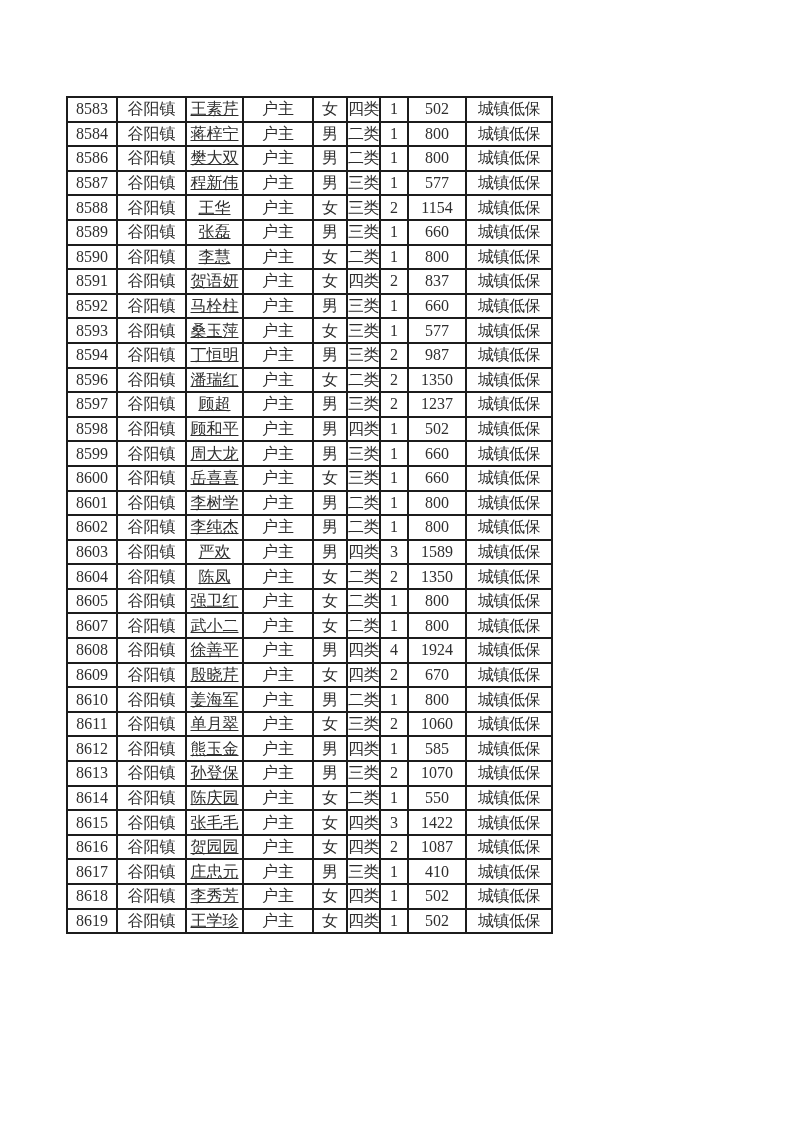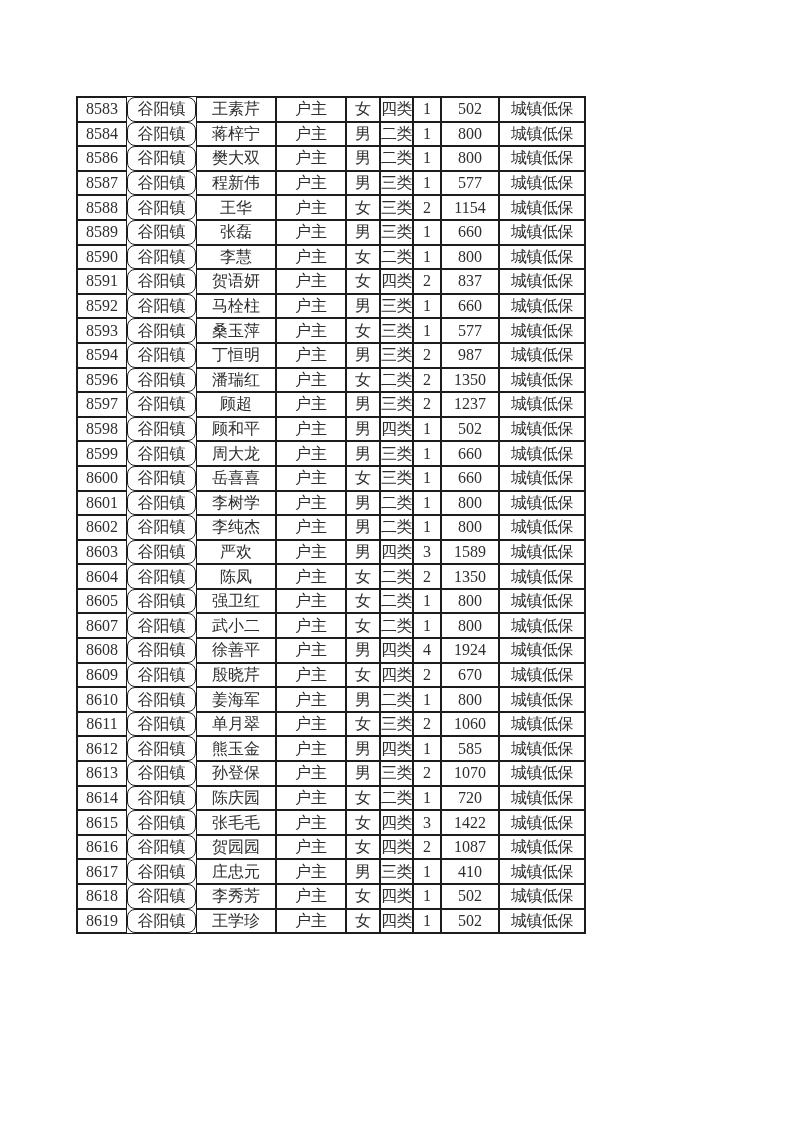--- a/index.html
+++ b/index.html
@@ -17,7 +17,7 @@
   }
   table.benefits {
     position: absolute;
-    left: 76px;
+    left: 66px;
     top: 96px;
     width: 464px;
     table-layout: fixed;

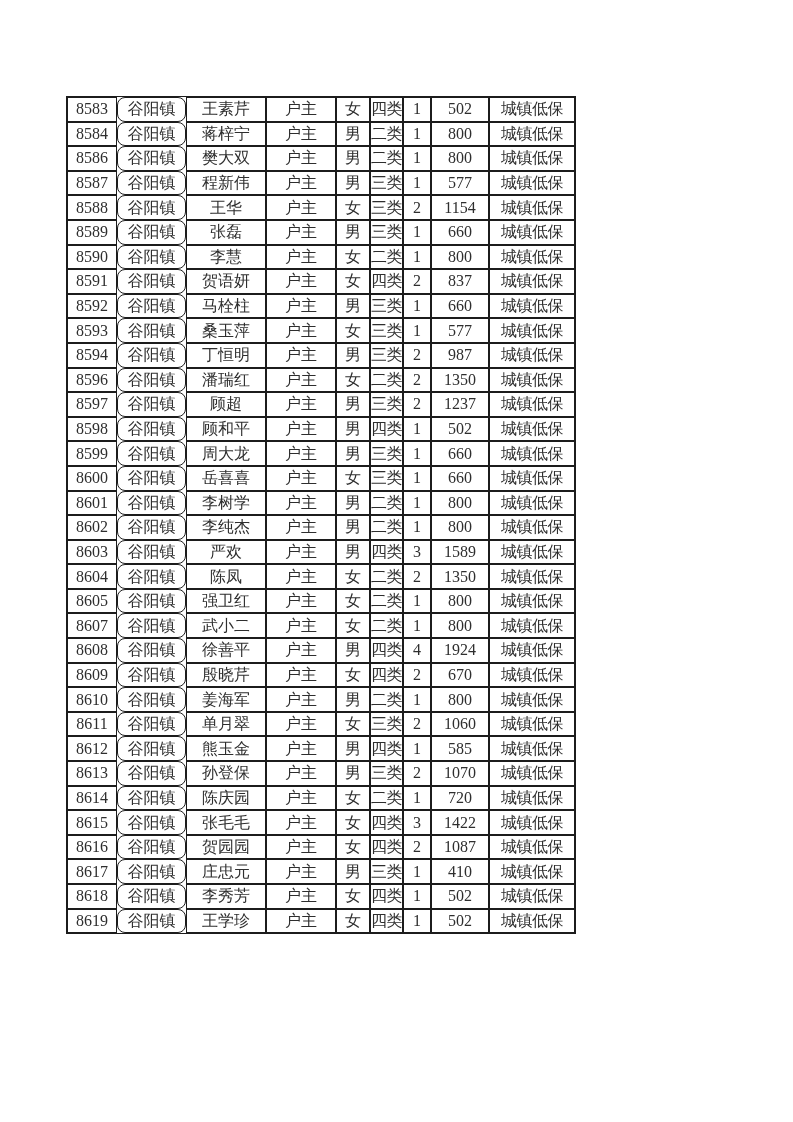--- a/index.html
+++ b/index.html
@@ -40,7 +40,7 @@
   }
   
   td.col-id       { width: 50px; }
-  td.col-town     { width: 69px; border-radius: 8px; }
+  td.col-town     { width: 69px; }
   td.col-name     { width: 80px; }
   td.col-relation { width: 70px; }
   td.col-gender   { width: 34px; }

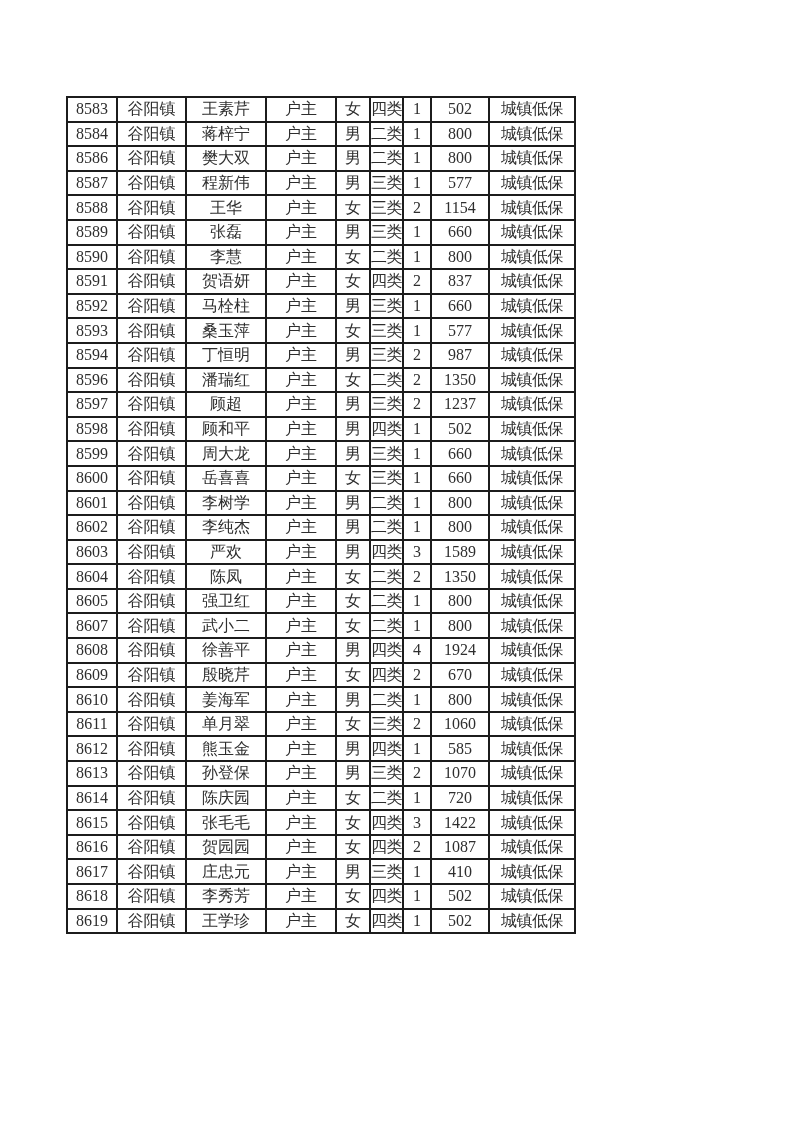--- a/index.html
+++ b/index.html
@@ -41,7 +41,7 @@
   
   td.col-id       { width: 50px; }
   td.col-town     { width: 69px; }
-  td.col-name     { width: 80px; }
+  td.col-name     { width: 57px; text-decoration: underline; }
   td.col-relation { width: 70px; }
   td.col-gender   { width: 34px; }
   td.col-category { width: 33px; font-size: 15px; letter-spacing: -0.5px; }

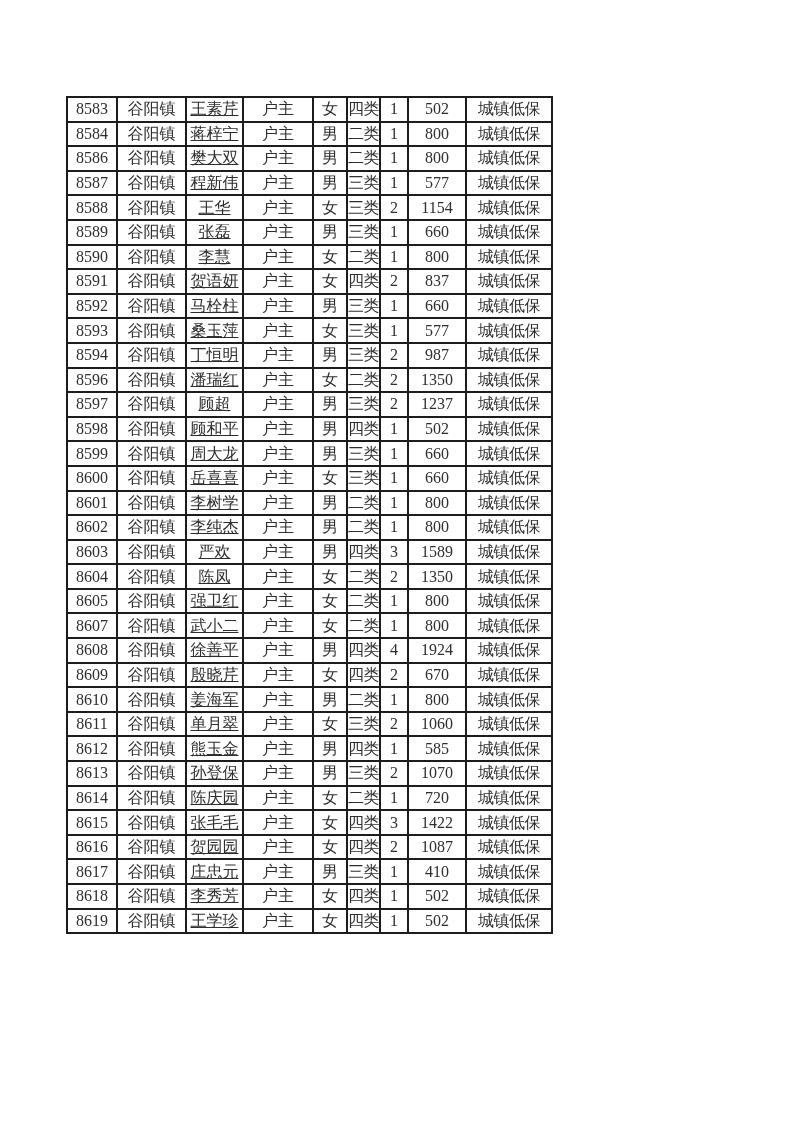--- a/index.html
+++ b/index.html
@@ -371,7 +371,7 @@
           <td class="col-gender">女</td>
           <td class="col-category">二类</td>
           <td class="col-count">1</td>
-          <td class="col-amount">720</td>
+          <td class="col-amount">550</td>
           <td class="col-benefit">城镇低保</td>
         </tr>
         <tr>

